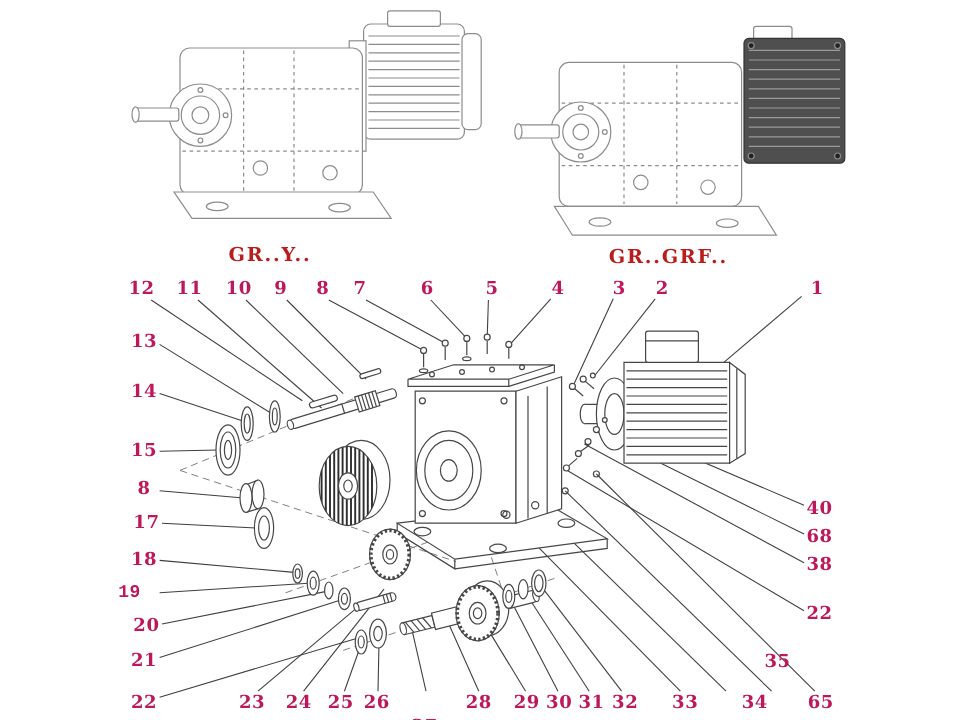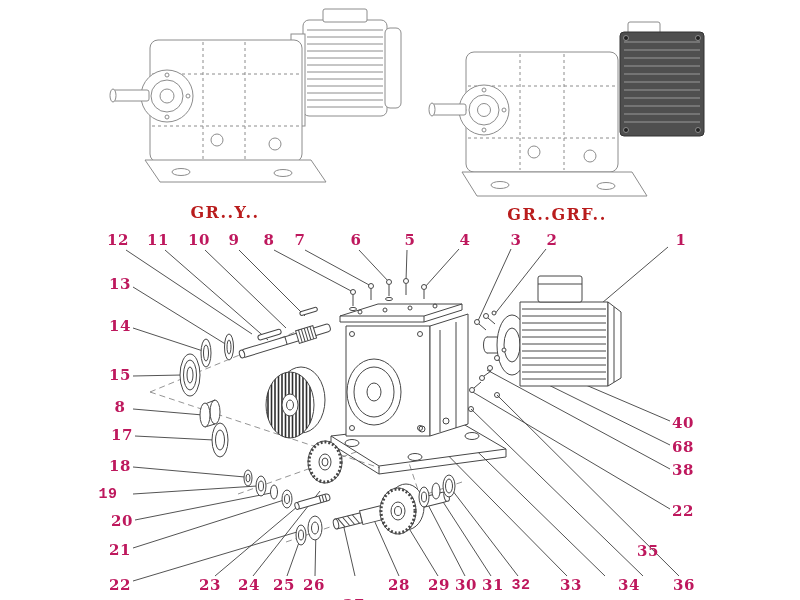--- a/index.html
+++ b/index.html
@@ -406,7 +406,7 @@
       <span class="callout" style="left: 439px; top: 585px;">29</span>
       <span class="callout" style="left: 466px; top: 585px;">30</span>
       <span class="callout" style="left: 493px; top: 585px;">31</span>
-      <span class="callout" style="left: 521px; top: 585px; font-family: Liberation Mono, monospace;">32</span>
+      <span class="callout" style="left: 521px; top: 585px;">32</span>
       <span class="callout" style="left: 571px; top: 585px;">33</span>
       <span class="callout" style="left: 609px; top: 585px; margin-left: 20px;">34</span>
       <span class="callout" style="left: 648px; top: 551px;">35</span>

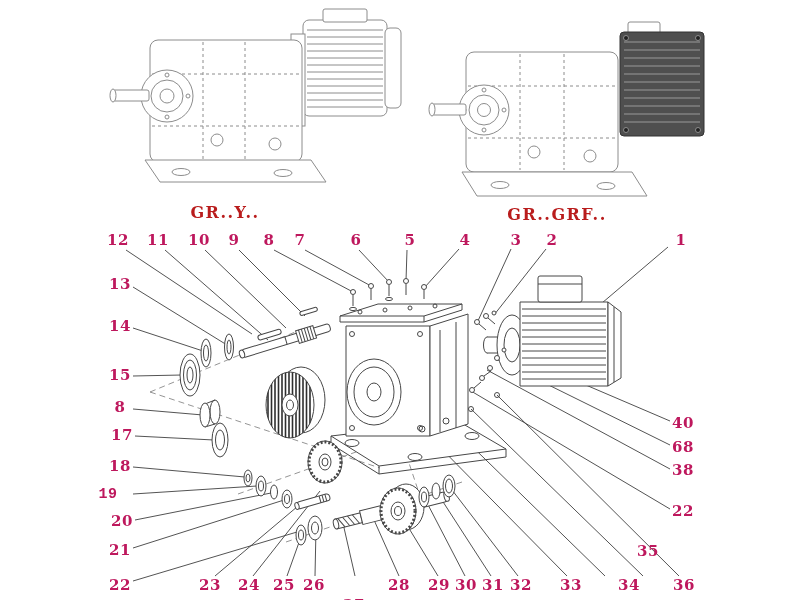--- a/index.html
+++ b/index.html
@@ -410,7 +410,7 @@
       <span class="callout" style="left: 571px; top: 585px;">33</span>
       <span class="callout" style="left: 609px; top: 585px; margin-left: 20px;">34</span>
       <span class="callout" style="left: 648px; top: 551px;">35</span>
-      <span class="callout" style="left: 684px; top: 585px;">36</span>
+      <span class="callout" style="left: 684px; top: 585px;">65</span>
       <span class="callout" style="left: 683px; top: 511px;">22</span>
       <span class="callout" style="left: 683px; top: 470px;">38</span>
       <span class="callout" style="left: 683px; top: 447px;">68</span>

